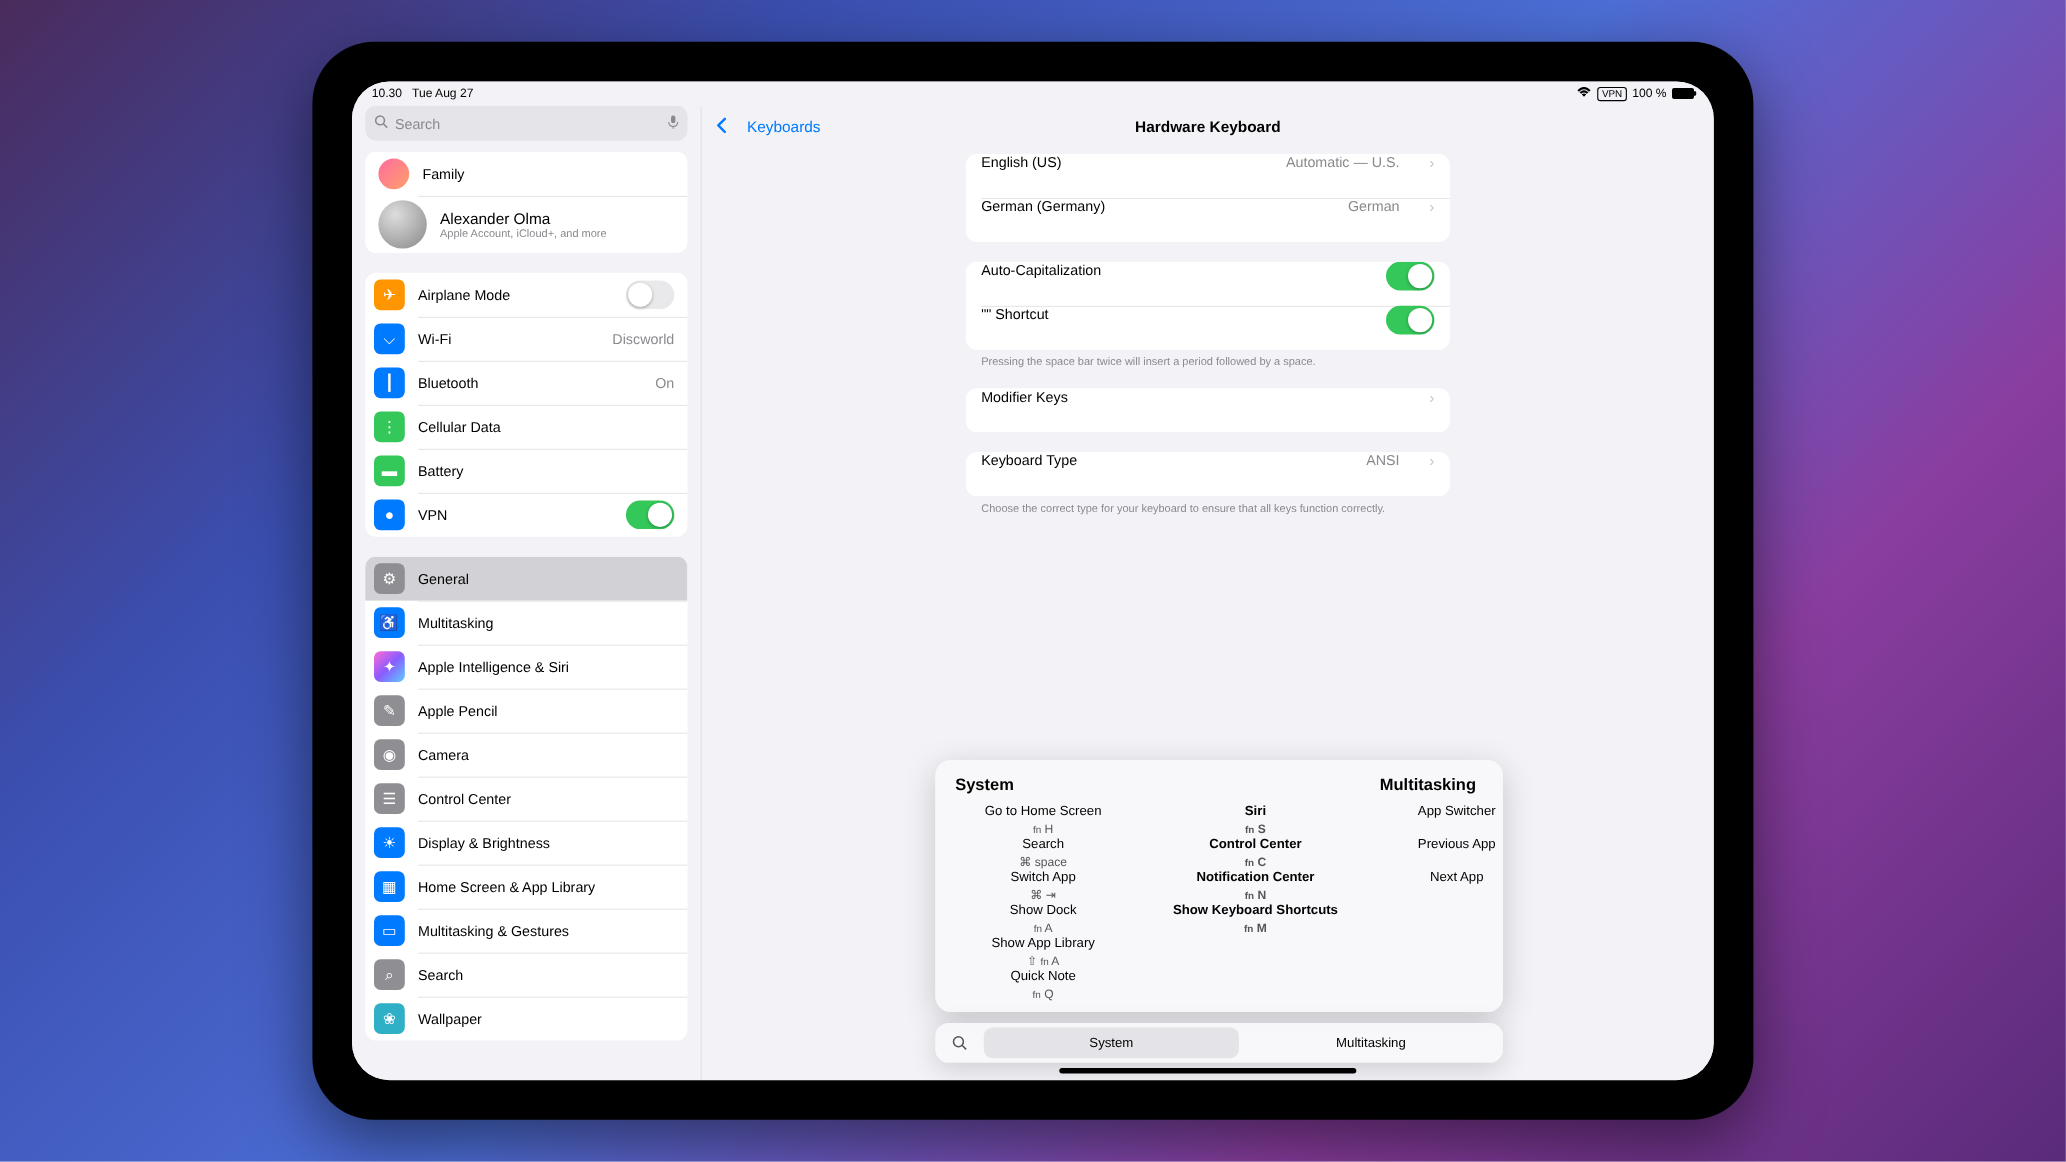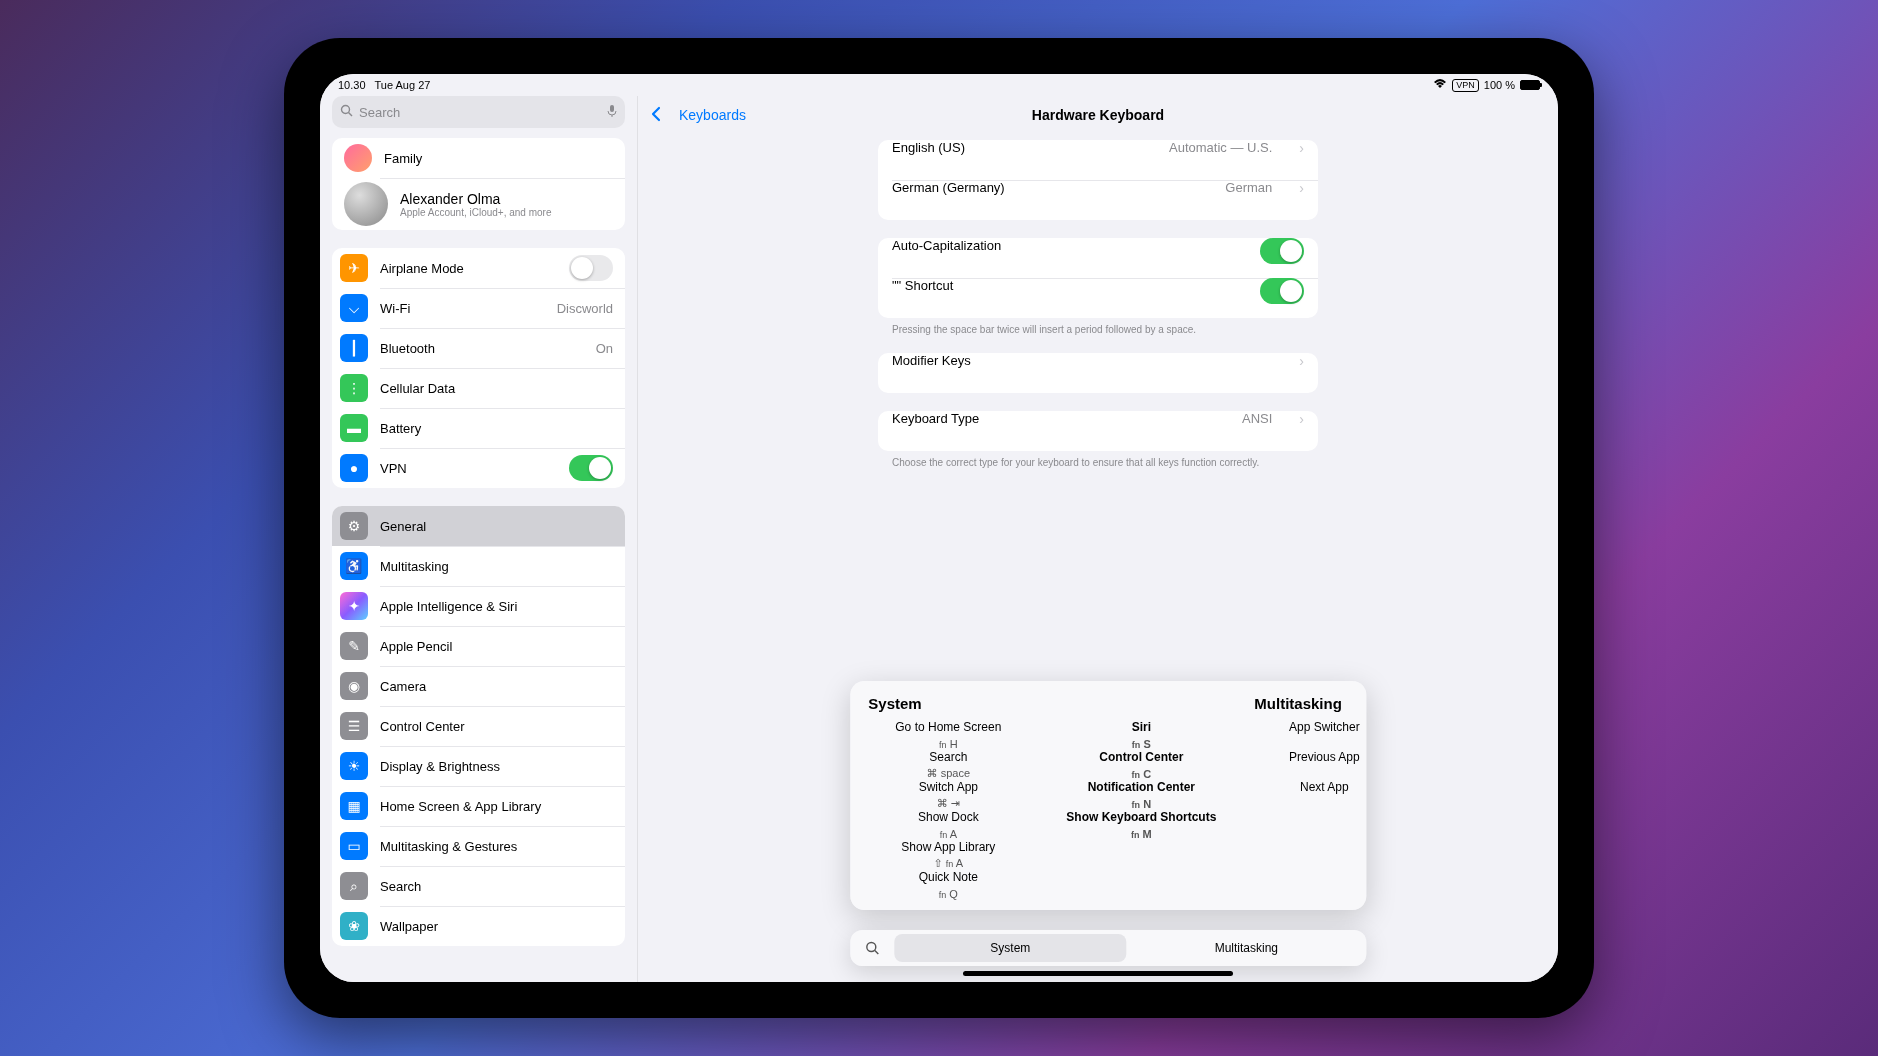--- a/index.html
+++ b/index.html
@@ -186,7 +186,7 @@
     width: 516px;
     display:flex;
     flex-direction:column;
-    gap:20px;
+    gap:10px;
   }
   .shortcut-panel {
     background: rgba(248,248,250,0.96);

